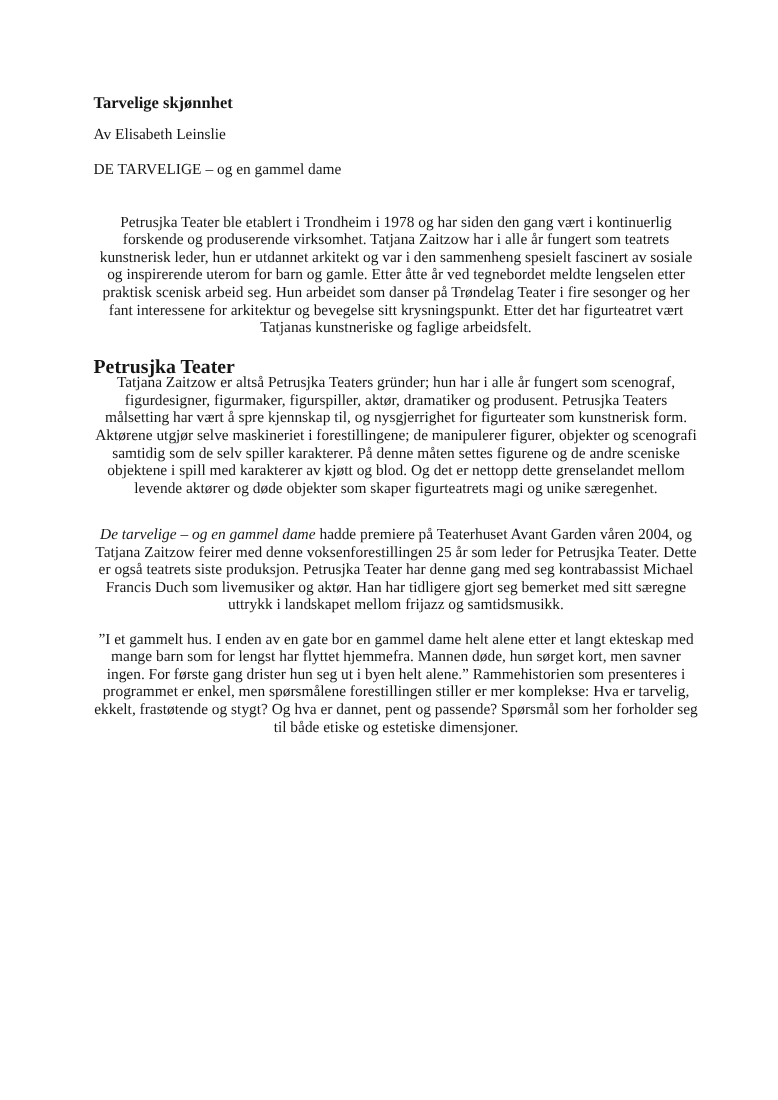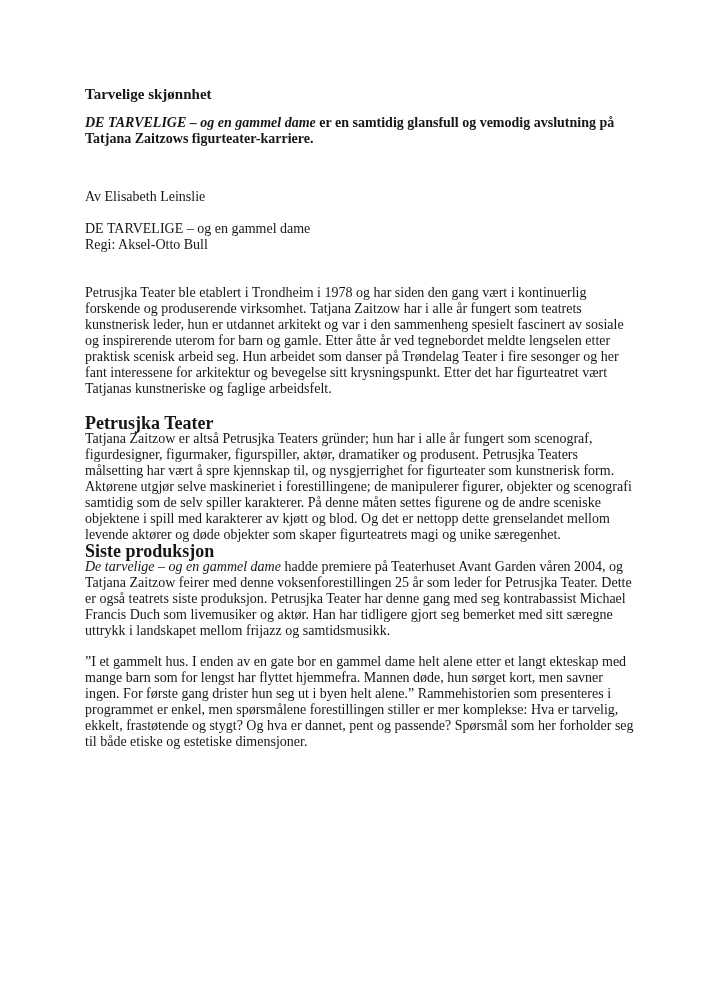--- a/index.html
+++ b/index.html
@@ -49,7 +49,6 @@
 
   <h1 class="title">Tarvelige skjønnhet</h1>
 
-  <p class="lede"><em>DE TARVELIGE – og en gammel dame</em><span> er en samtidig glansfull og vemodig avslutning på Tatjana Zaitzows figurteater-karriere.</span></p>
 
   <p class="byline">Av Elisabeth Leinslie</p>
 

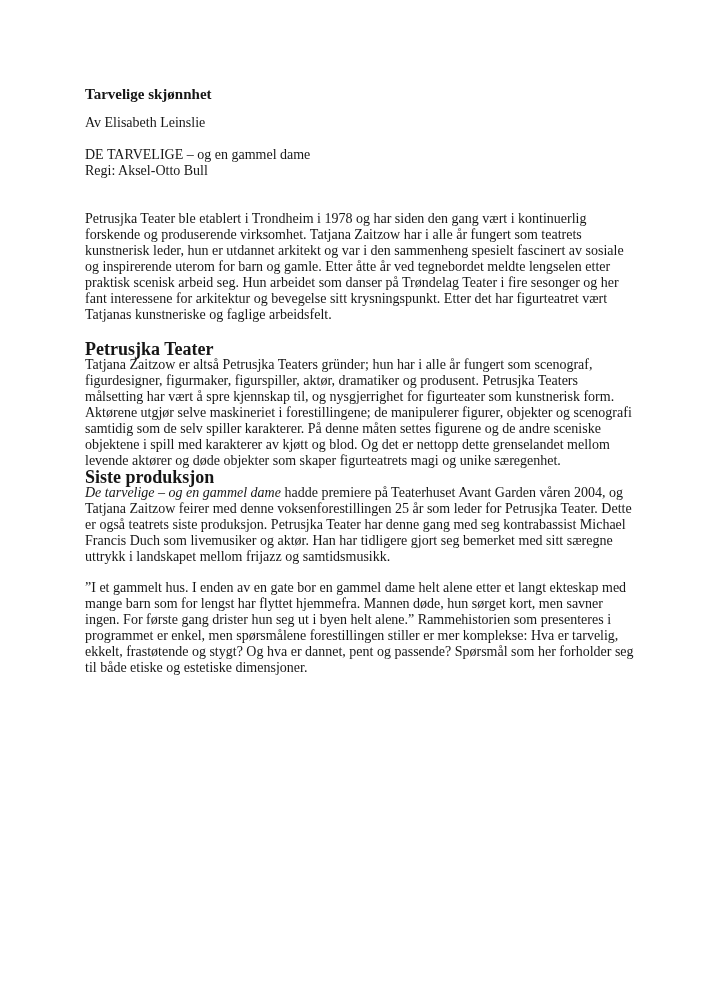--- a/index.html
+++ b/index.html
@@ -54,7 +54,6 @@
 
   <div class="credits">
     <div>DE TARVELIGE – og en gammel dame</div>
-    <div>Regi: Aksel-Otto Bull</div>
   </div>
 
   <p class="p mb-p1">Petrusjka Teater ble etablert i Trondheim i 1978 og har siden den gang vært i kontinuerlig forskende og produserende virksomhet. Tatjana Zaitzow har i alle år fungert som teatrets kunstnerisk leder, hun er utdannet arkitekt og var i den sammenheng spesielt fascinert av sosiale og inspirerende uterom for barn og gamle. Etter åtte år ved tegnebordet meldte lengselen etter praktisk scenisk arbeid seg. Hun arbeidet som danser på Trøndelag Teater i fire sesonger og her fant interessene for arkitektur og bevegelse sitt krysningspunkt. Etter det har figurteatret vært Tatjanas kunstneriske og faglige arbeidsfelt.</p>

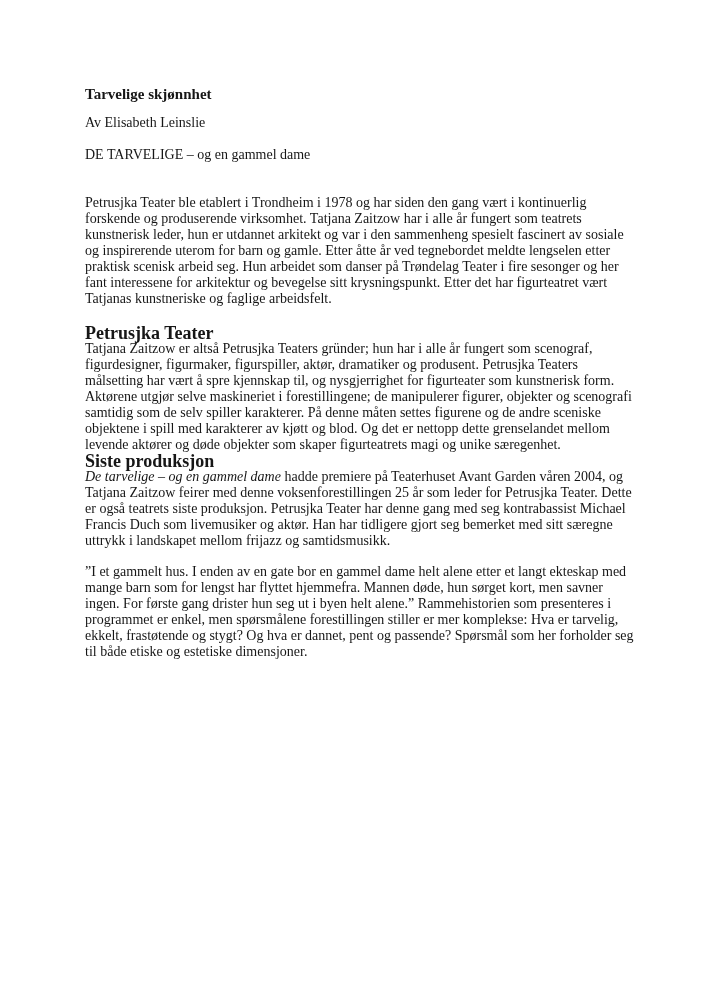--- a/index.html
+++ b/index.html
@@ -30,7 +30,7 @@
   .byline { margin-bottom: 16px; }
   .credits { margin-bottom: 32px; }
   .credits div { line-height: 16px; }
-  .p { text-align: left; }
+  .p { text-align: center; }
   .mb-p1 { margin-bottom: 18px; }
   .mb-p2 { }
   .mb-p3 { margin-bottom: 17px; }

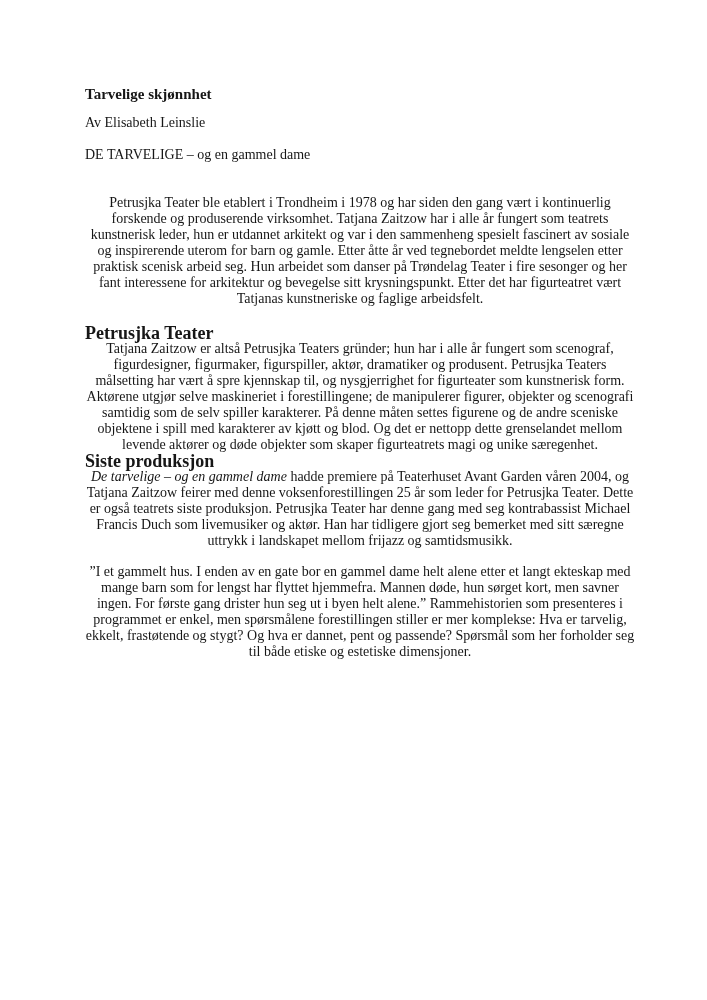--- a/index.html
+++ b/index.html
@@ -32,7 +32,7 @@
   .credits div { line-height: 16px; }
   .p { text-align: center; }
   .mb-p1 { margin-bottom: 18px; }
-  .mb-p2 { }
+  .mb-p2 { margin-bottom: 26px; }
   .mb-p3 { margin-bottom: 17px; }
   .mb-p4 { margin-bottom: 15px; }
   .subhead {

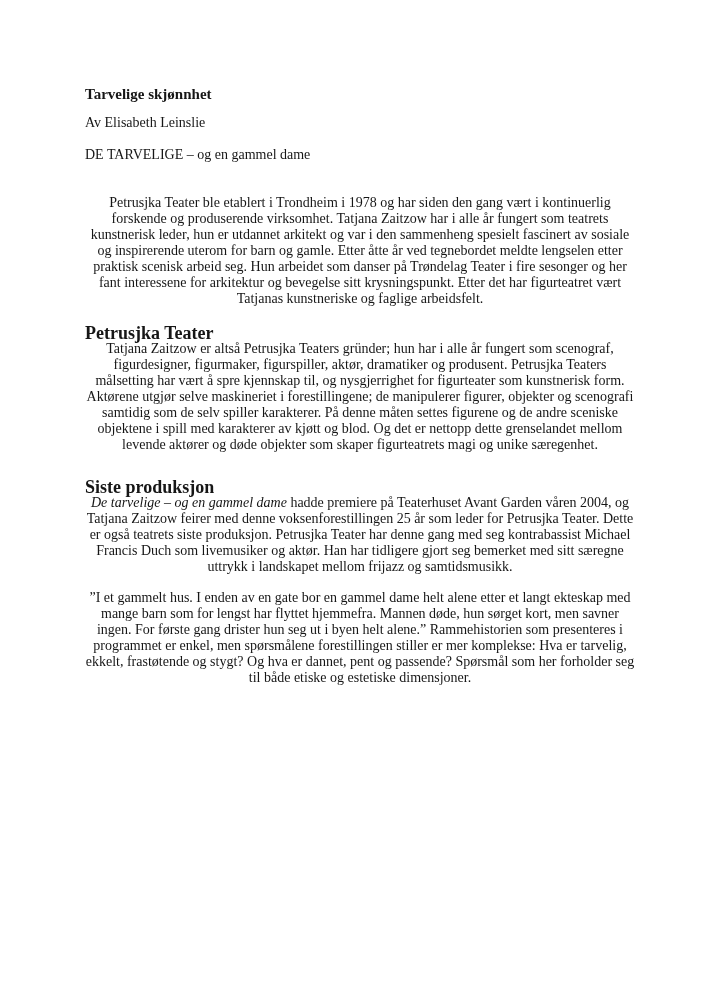--- a/index.html
+++ b/index.html
@@ -64,7 +64,6 @@
   </section>
 
   <section>
-    <h2 class="subhead">Siste produksjon</h2>
     <p class="p mb-p4"><em>De tarvelige – og en gammel dame</em><span> hadde premiere på Teaterhuset Avant Garden våren 2004, og Tatjana Zaitzow feirer med denne voksenforestillingen 25 år som leder for Petrusjka Teater. Dette er også teatrets siste produksjon. Petrusjka Teater har denne gang med seg kontrabassist Michael Francis Duch som livemusiker og aktør. Han har tidligere gjort seg bemerket med sitt særegne uttrykk i landskapet mellom frijazz og samtidsmusikk.</span></p>
     <p class="p">”I et gammelt hus. I enden av en gate bor en gammel dame helt alene etter et langt ekteskap med mange barn som for lengst har flyttet hjemmefra. Mannen døde, hun sørget kort, men savner ingen. For første gang drister hun seg ut i byen helt alene.” Rammehistorien som presenteres i programmet er enkel, men spørsmålene forestillingen stiller er mer komplekse: Hva er tarvelig, ekkelt, frastøtende og stygt? Og hva er dannet, pent og passende? Spørsmål som her forholder seg til både etiske og estetiske dimensjoner.</p>
   </section>

